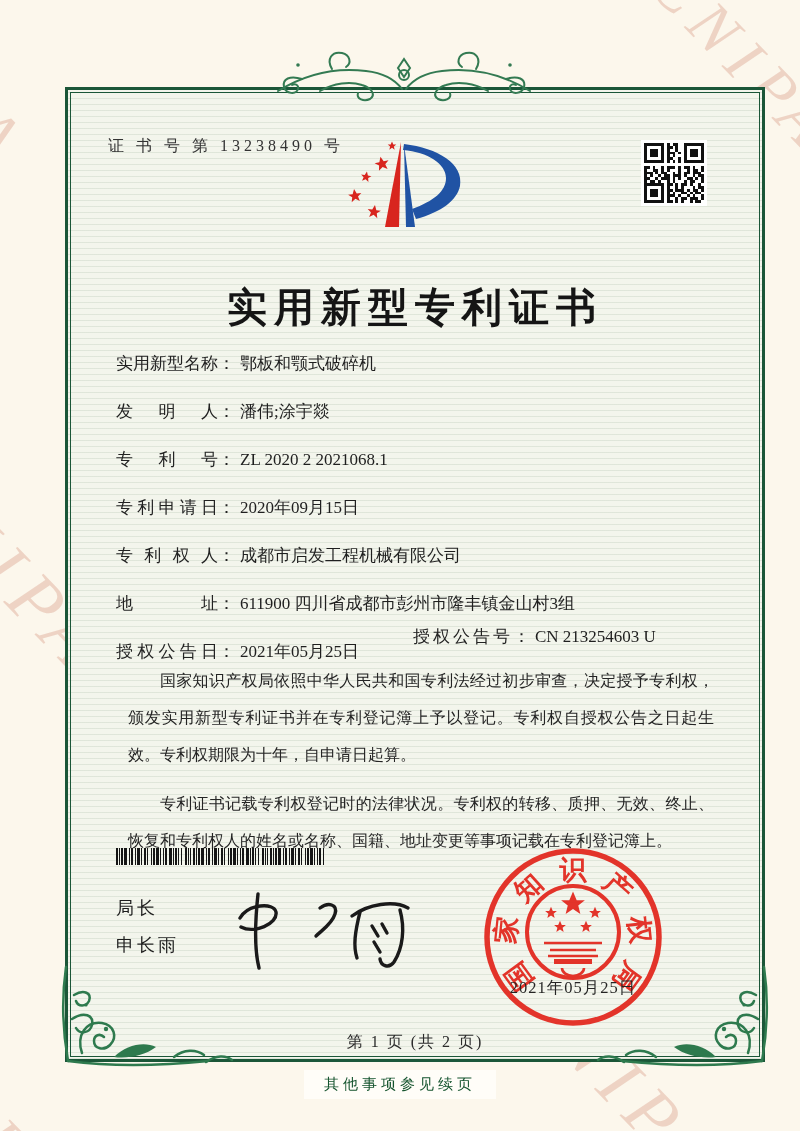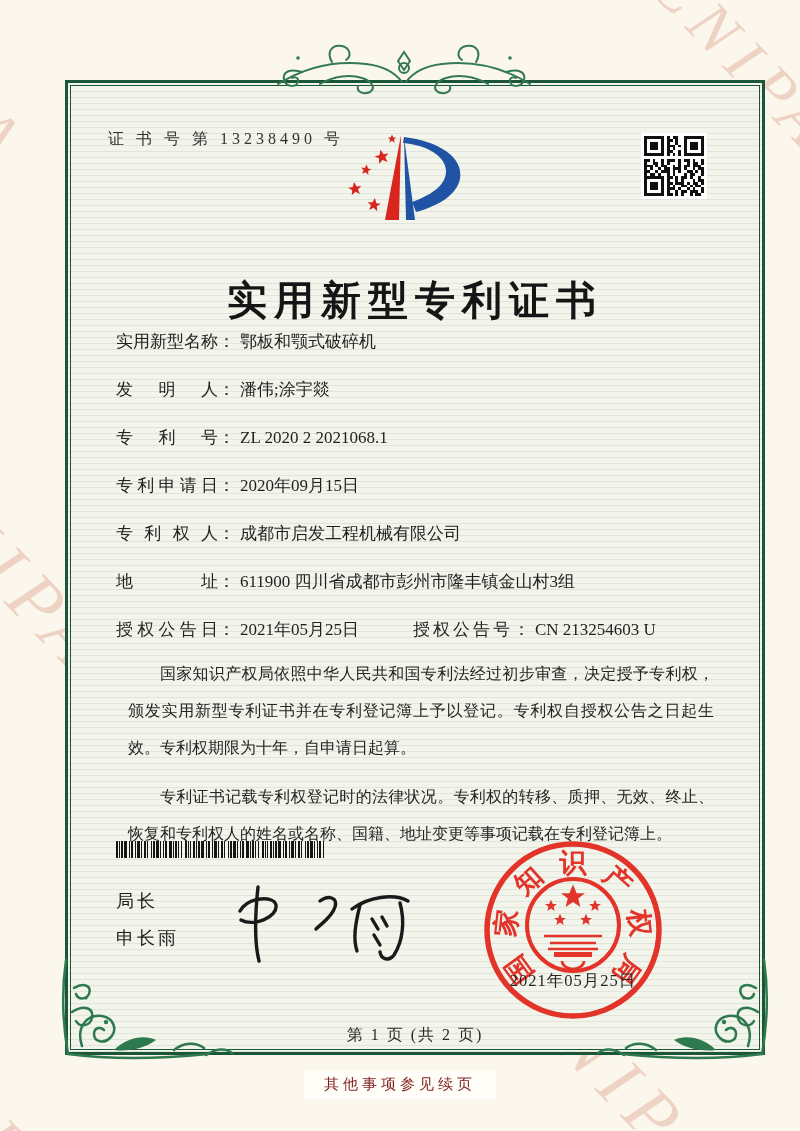--- a/index.html
+++ b/index.html
@@ -17,7 +17,7 @@
   .wm-f{left:556px;top:956px;font-size:72px;}
   .wm-g{left:-84px;top:998px;font-size:66px;}
   
-  .frame{position:absolute;left:65px;top:80px;width:700px;height:975px;box-sizing:border-box;
+  .frame{position:absolute;left:65px;top:87px;width:700px;height:975px;box-sizing:border-box;
          border:3px solid #1b5638;background-color:#f3f5ec;
          background-image:repeating-linear-gradient(0deg,rgba(125,155,125,.17) 0 1px,transparent 1px 6px);}
   .frame::before{content:"";position:absolute;inset:2px;border:1px solid #1b5638;pointer-events:none;}

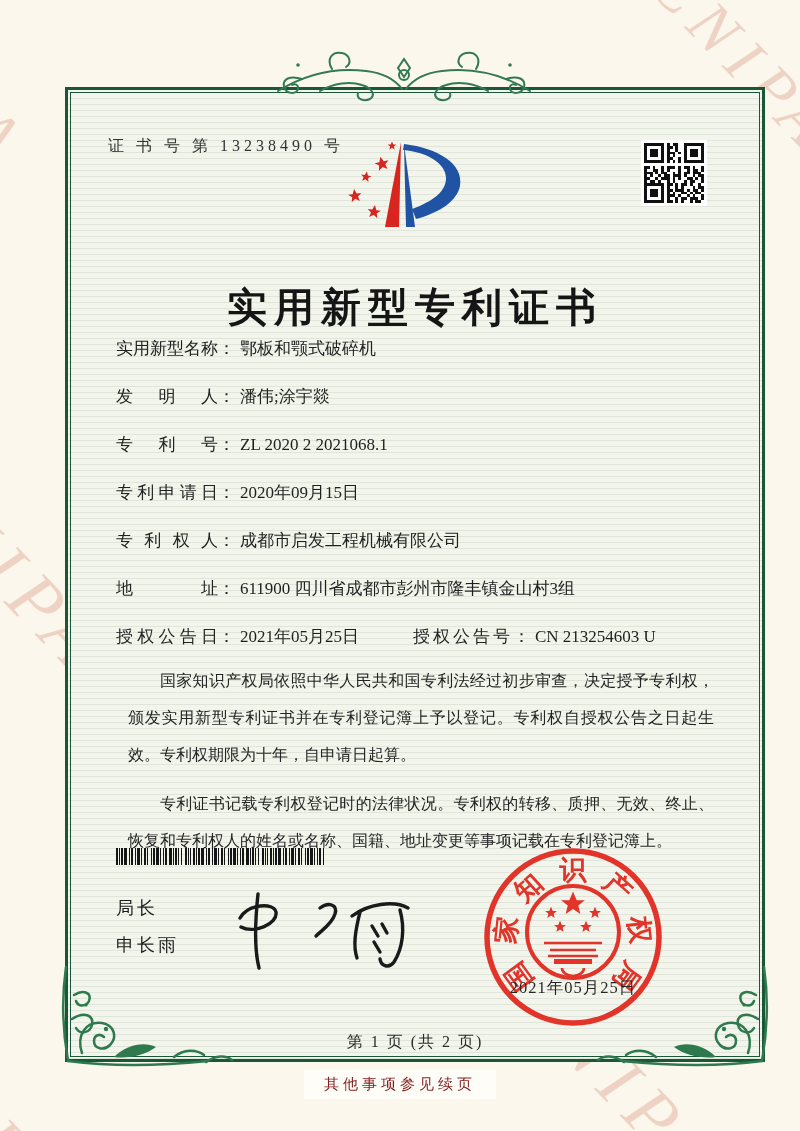--- a/index.html
+++ b/index.html
@@ -34,7 +34,7 @@
   
   .fields{position:absolute;left:48px;top:247px;right:34px;font-size:17px;}
   .frow{height:48px;line-height:23px;position:relative;}
-  .flabel{display:inline-block;width:102px;text-align:justify;text-align-last:justify;color:#222;}
+  .flabel{display:inline-block;width:102px;text-align:justify;text-align-last:justify;color:#222;margin-top:15px;}
   .fcolon{display:inline-block;color:#222;}
   .fvalue{margin-left:5px;color:#1f1f1f;margin-top:44px;}
   .pair2{position:absolute;left:297px;top:0;}

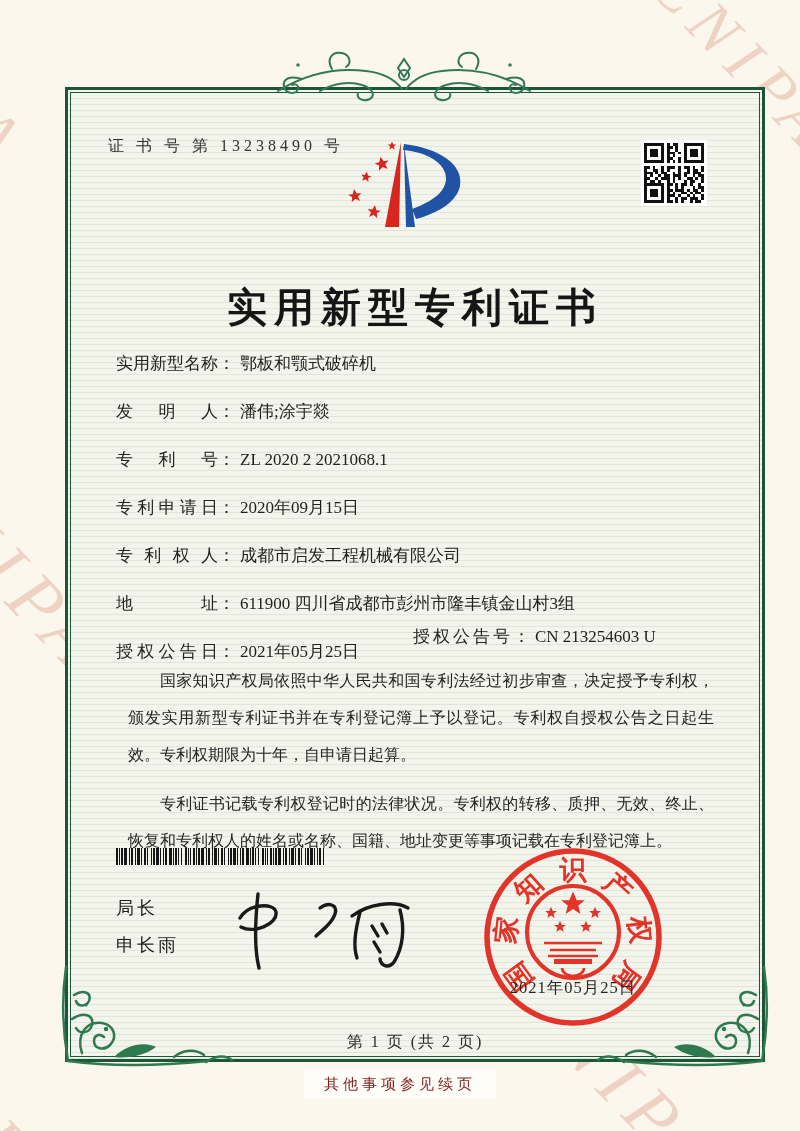--- a/index.html
+++ b/index.html
@@ -53,7 +53,7 @@
   .page-info{position:absolute;left:0;top:942px;width:100%;text-align:center;
              font-size:16px;letter-spacing:2px;color:#2b2b2b;}
   .continuation{position:absolute;left:50%;top:1070px;transform:translateX(-50%);
-                background:#fffdf8;padding:5px 20px;font-size:15px;letter-spacing:4px;color:#7f1d1d;}
+                background:#fffdf8;padding:5px 20px;font-size:15px;letter-spacing:4px;color:#14532d;}
 </style>
 </head>
 <body>

